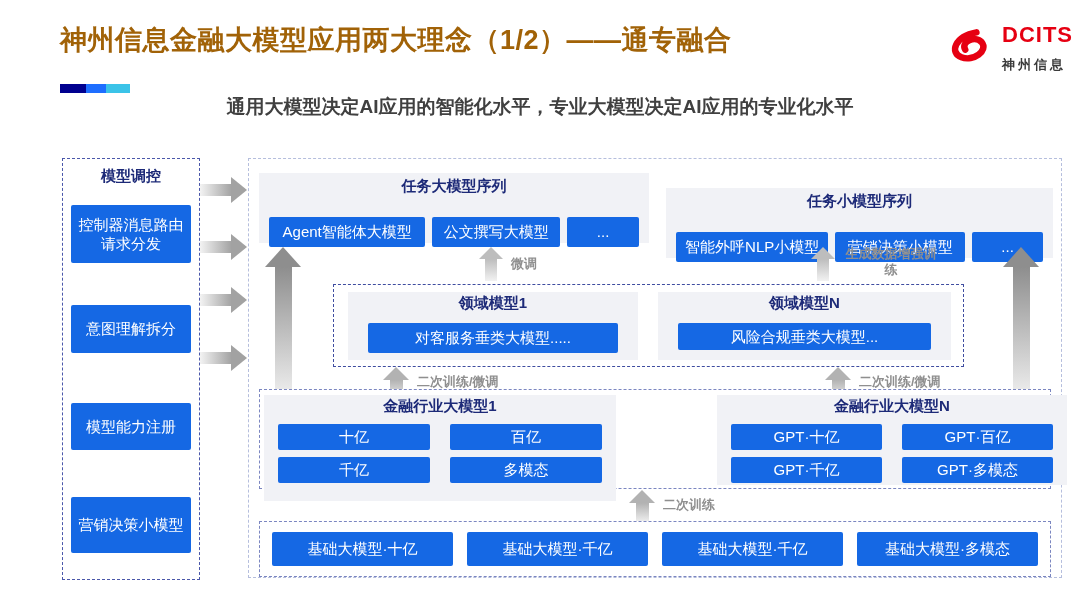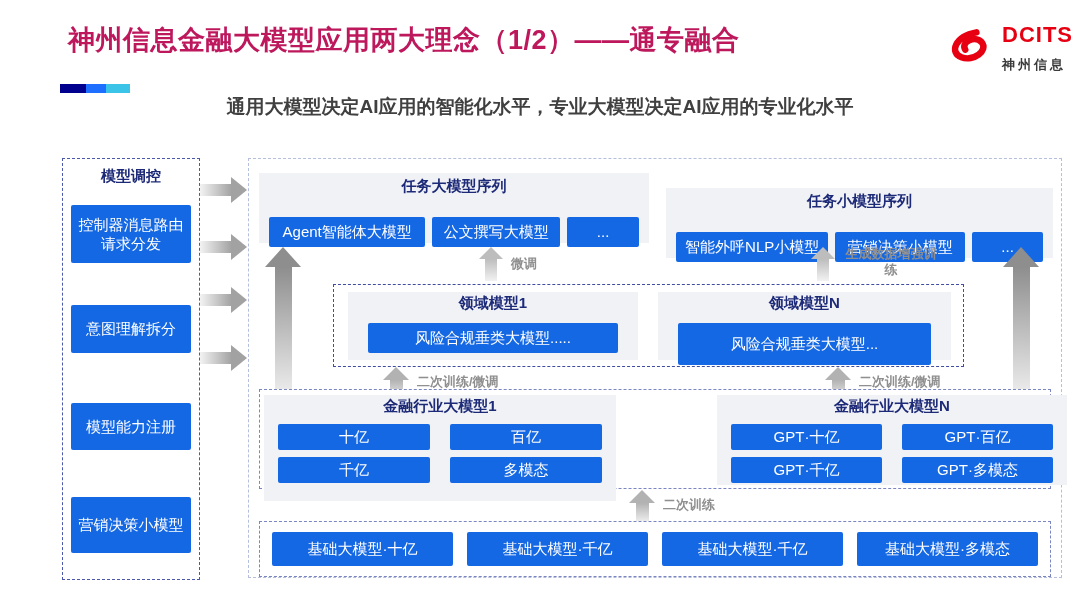--- a/index.html
+++ b/index.html
@@ -8,7 +8,7 @@
   .abs{position:absolute;}
 
   
-  .page-title{left:60px;top:22px;font-size:27px;font-weight:800;color:#be185d;letter-spacing:.5px;margin-left:8px;}
+  .page-title{left:60px;top:22px;font-size:27px;font-weight:800;color:#a16207;letter-spacing:.5px;}
   .accent-bar{left:60px;top:84px;height:9px;display:flex;}
   .accent-bar span{display:block;height:9px;}
   .subtitle{left:170px;top:94px;width:740px;text-align:center;font-size:19px;font-weight:800;color:#404040;}

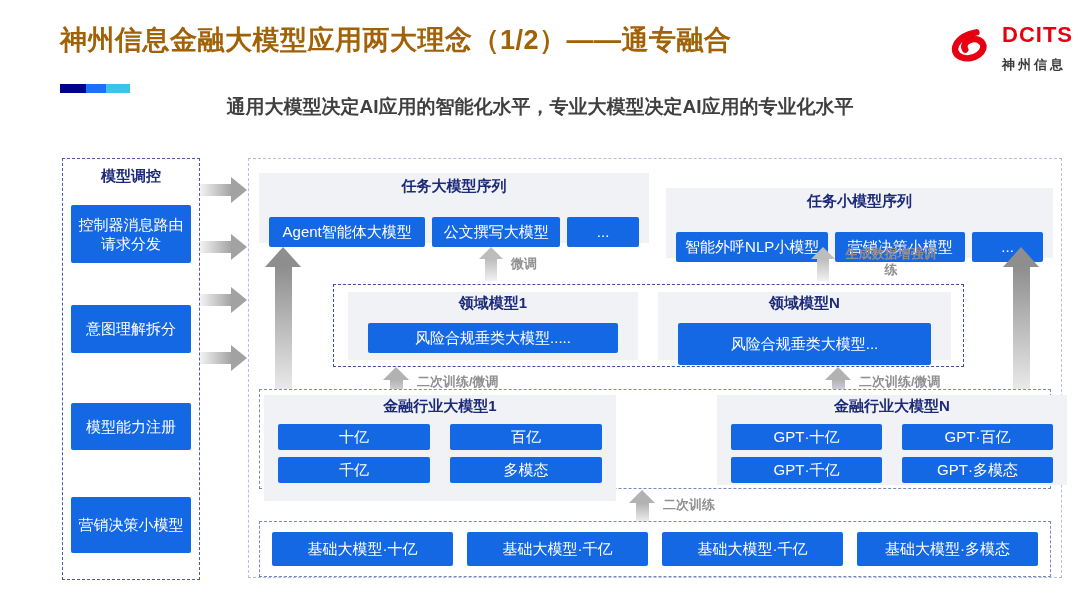--- a/index.html
+++ b/index.html
@@ -157,7 +157,7 @@
     <div class="abs domain-box">
       <div class="abs panel" style="left:14px;top:7px;width:290px;height:68px;">
         <div class="abs panel-title" style="top:2px;">领域模型1</div>
-        <div class="abs btn" style="left:20px;right:20px;top:31px;height:30px;">风险合规垂类大模型.....</div>
+        <div class="abs btn" style="left:20px;right:20px;top:31px;height:30px;">对客服务垂类大模型.....</div>
       </div>
       <div class="abs panel" style="left:324px;top:7px;width:293px;height:68px;">
         <div class="abs panel-title" style="top:2px;">领域模型N</div>

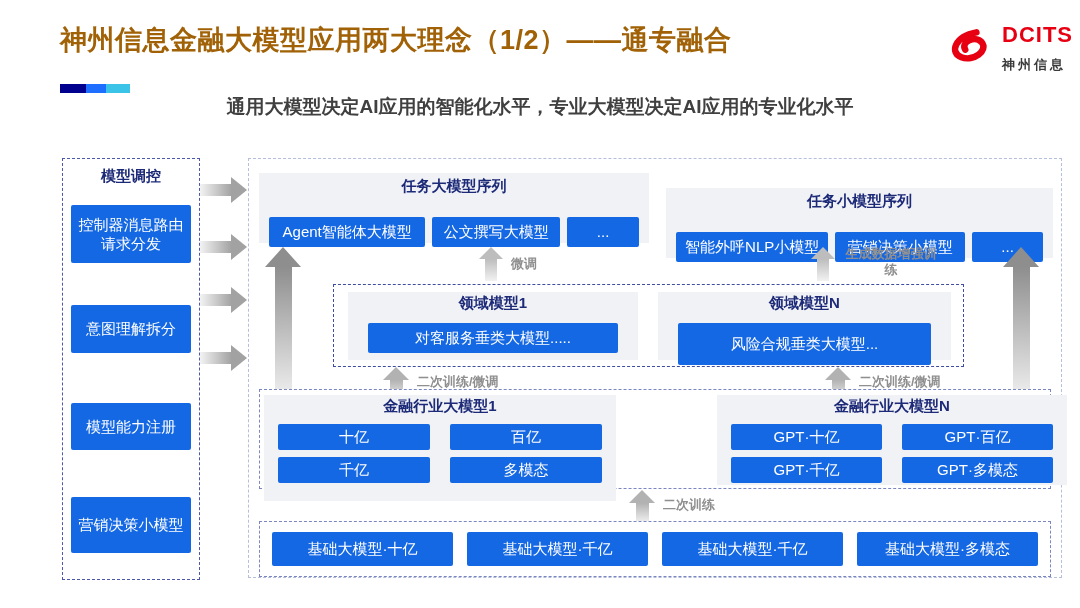--- a/index.html
+++ b/index.html
@@ -161,7 +161,7 @@
       </div>
       <div class="abs panel" style="left:324px;top:7px;width:293px;height:68px;">
         <div class="abs panel-title" style="top:2px;">领域模型N</div>
-        <div class="abs btn" style="left:20px;right:20px;top:31px;height:42px;">风险合规垂类大模型...</div>
+        <div class="abs btn" style="left:20px;right:20px;top:31px;height:27px;">风险合规垂类大模型...</div>
       </div>
     </div>
 

